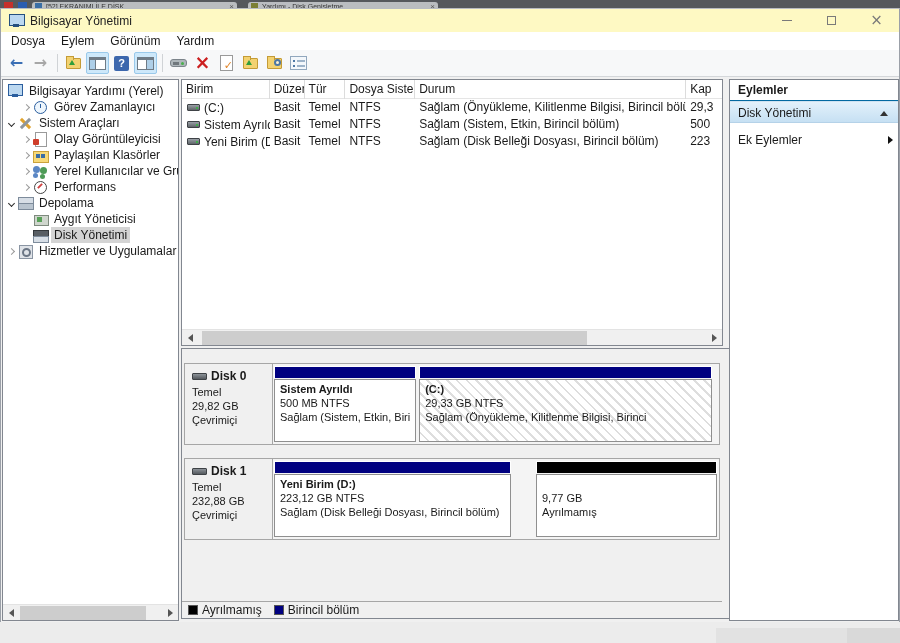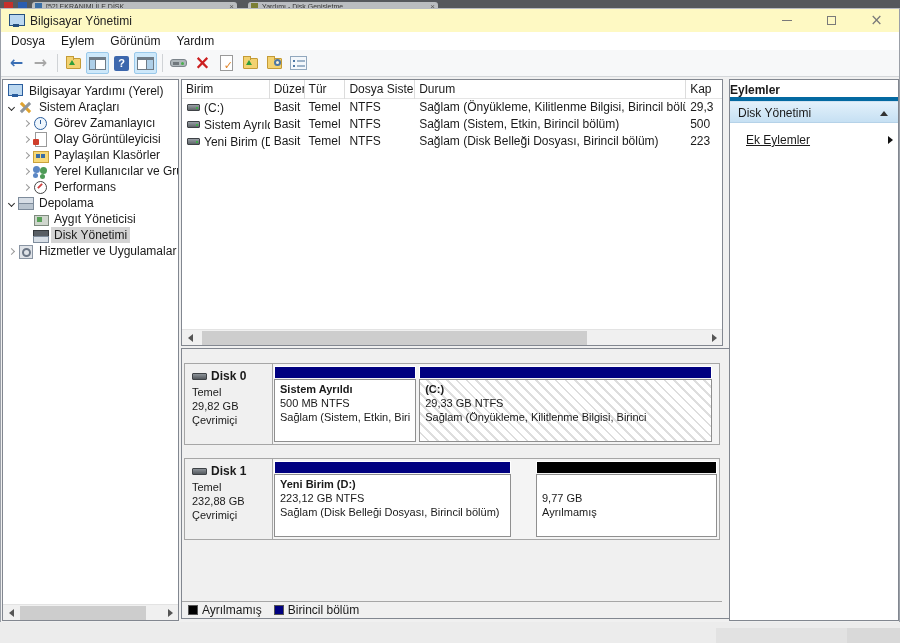--- a/index.html
+++ b/index.html
@@ -145,7 +145,7 @@
 
   
   .actions-panel { left:728px; top:2px; width:170px; height:542px; overflow:hidden; }
-  .act-header { height:21px; line-height:21px; font-weight:bold; border-bottom:4px solid #0369a1; }
+  .act-header { height:21px; line-height:21px; font-weight:bold; padding-left:8px; border-bottom:1px solid #0369a1; }
   .act-group { position:relative; height:22px; line-height:22px; padding-left:8px; background:linear-gradient(#e3f1fb,#c6e0f3); border-top:1px solid #cfe2f1; border-bottom:1px solid #b5d2e8; }
   .act-group .tri-up { position:absolute; right:10px; top:9px; width:0; height:0; border-left:4px solid transparent; border-right:4px solid transparent; border-bottom:5px solid #333; }
   .act-item { position:relative; margin-top:7px; height:20px; line-height:20px; padding-left:16px;text-decoration:underline; }

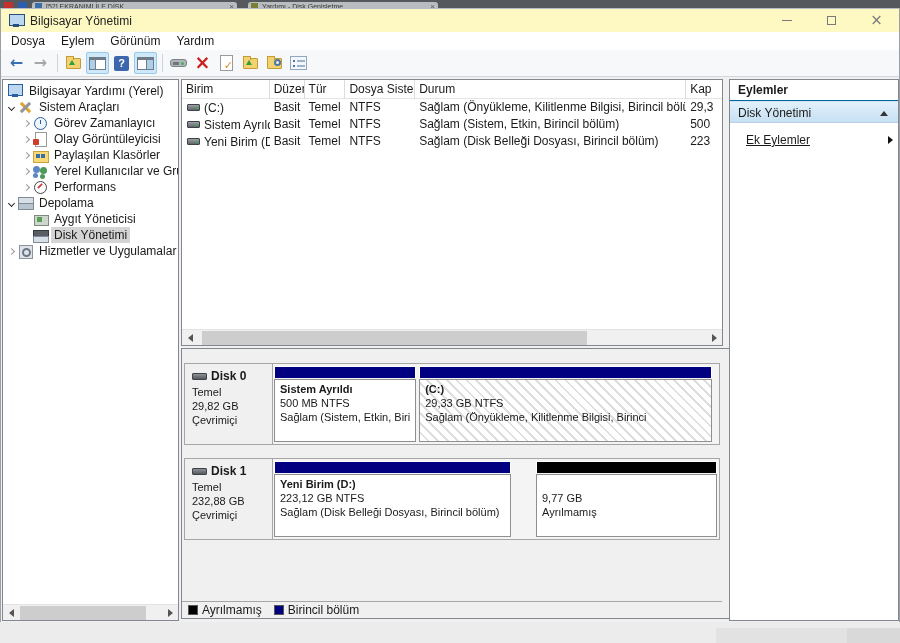--- a/index.html
+++ b/index.html
@@ -248,19 +248,19 @@
               <span class="ti ic-computer"></span>
               <span class="tlabel">Bilgisayar Yardımı (Yerel)</span>
             </div>
+          <div class="tree-item lv2">
+              <span class="chev-cell">
+                <i class="chev right"></i>
+              </span>
+              <span class="ti ic-clock"></span>
+              <span class="tlabel">Görev Zamanlayıcı</span>
+            </div>
           <div class="tree-item lv1">
               <span class="chev-cell">
                 <i class="chev down"></i>
               </span>
               <span class="ti ic-tools"></span>
               <span class="tlabel">Sistem Araçları</span>
-            </div>
-          <div class="tree-item lv2">
-              <span class="chev-cell">
-                <i class="chev right"></i>
-              </span>
-              <span class="ti ic-clock"></span>
-              <span class="tlabel">Görev Zamanlayıcı</span>
             </div>
           <div class="tree-item lv2">
               <span class="chev-cell">

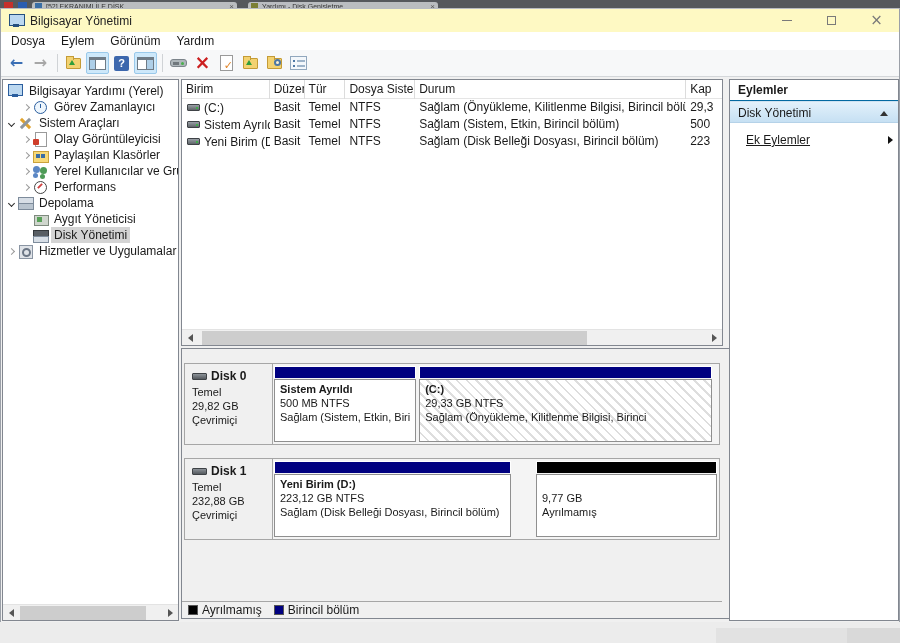--- a/index.html
+++ b/index.html
@@ -148,7 +148,7 @@
   .act-header { height:21px; line-height:21px; font-weight:bold; padding-left:8px; border-bottom:1px solid #0369a1; }
   .act-group { position:relative; height:22px; line-height:22px; padding-left:8px; background:linear-gradient(#e3f1fb,#c6e0f3); border-top:1px solid #cfe2f1; border-bottom:1px solid #b5d2e8; }
   .act-group .tri-up { position:absolute; right:10px; top:9px; width:0; height:0; border-left:4px solid transparent; border-right:4px solid transparent; border-bottom:5px solid #333; }
-  .act-item { position:relative; margin-top:7px; height:20px; line-height:20px; padding-left:16px;text-decoration:underline; }
+  .act-item { position:relative; margin-top:7px; height:20px; line-height:20px; padding-left:8px; }
   .act-item .tri-right { position:absolute; right:5px; top:6px; width:0; height:0; border-top:4px solid transparent; border-bottom:4px solid transparent; border-left:5px solid #111; }
 
   

